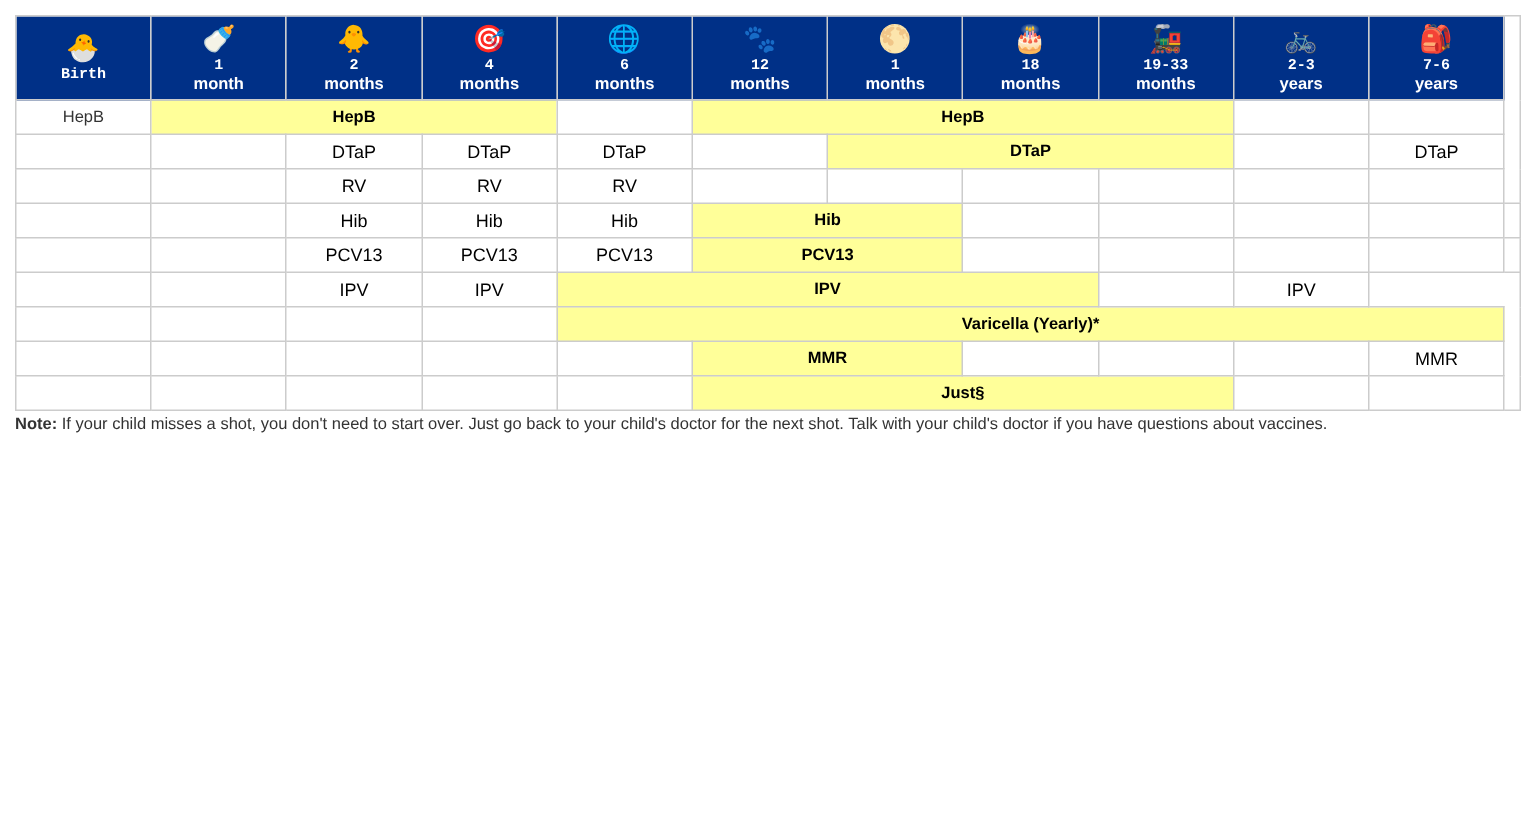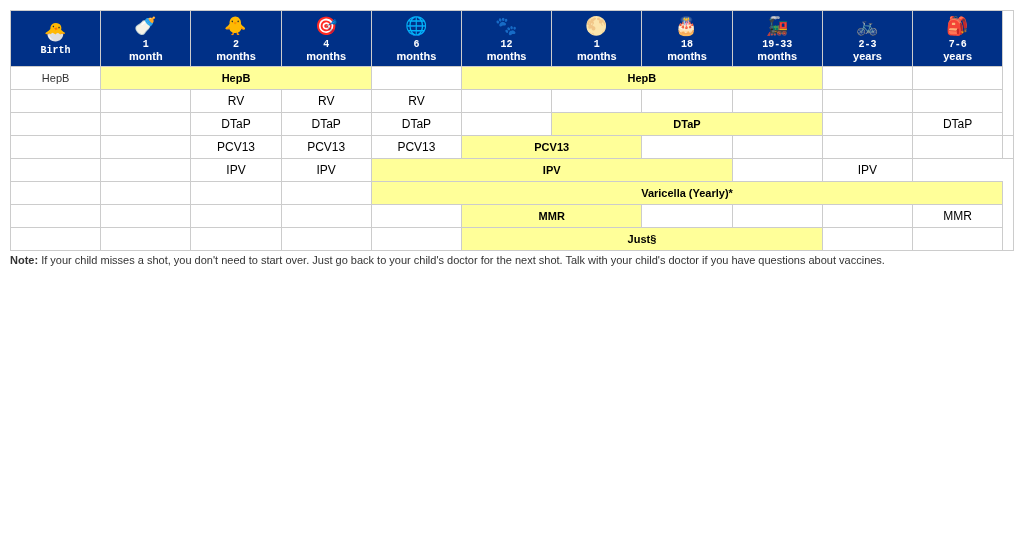--- a/index.html
+++ b/index.html
@@ -147,6 +147,17 @@
       <tr>
         <td class="empty-cell">&nbsp;</td>
         <td class="empty-cell">&nbsp;</td>
+        <td>DTaP</td>
+        <td>DTaP</td>
+        <td>DTaP</td>
+        <td class="empty-cell">&nbsp;</td>
+        <td colspan="3" class="yellow-block">DTaP</td>
+        <td class="empty-cell">&nbsp;</td>
+        <td>DTaP</td>
+      </tr>
+      <tr>
+        <td class="empty-cell">&nbsp;</td>
+        <td class="empty-cell">&nbsp;</td>
         <td>RV</td>
         <td>RV</td>
         <td>RV</td>
@@ -156,17 +167,6 @@
         <td class="empty-cell">&nbsp;</td>
         <td class="empty-cell">&nbsp;</td>
         <td class="empty-cell">&nbsp;</td>
-      </tr>
-      <tr>
-        <td class="empty-cell">&nbsp;</td>
-        <td class="empty-cell">&nbsp;</td>
-        <td>DTaP</td>
-        <td>DTaP</td>
-        <td>DTaP</td>
-        <td class="empty-cell">&nbsp;</td>
-        <td colspan="3" class="yellow-block">DTaP</td>
-        <td class="empty-cell">&nbsp;</td>
-        <td>DTaP</td>
       </tr>
       <tr>
         <td class="empty-cell">&nbsp;</td>

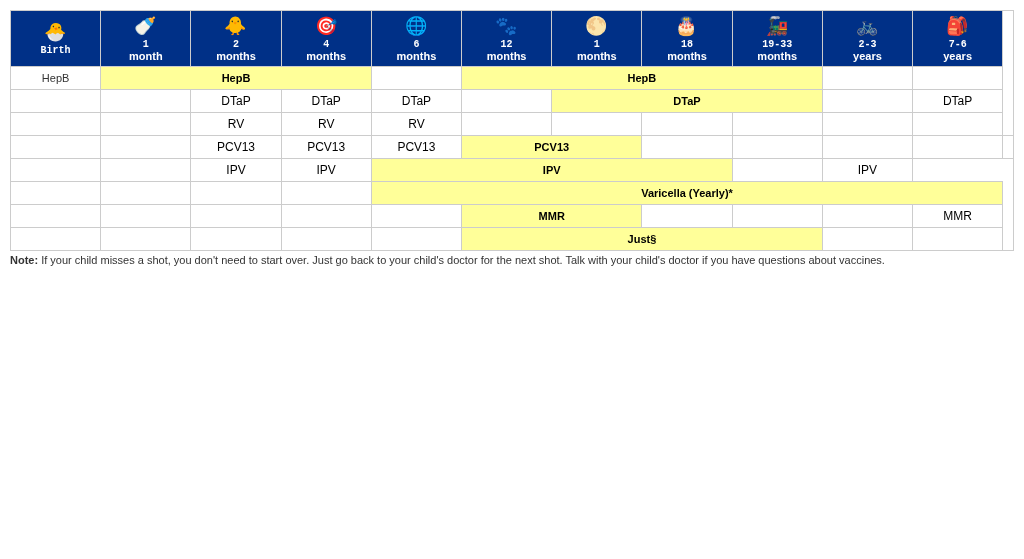--- a/index.html
+++ b/index.html
@@ -171,6 +171,19 @@
       <tr>
         <td class="empty-cell">&nbsp;</td>
         <td class="empty-cell">&nbsp;</td>
+        <td>Hib</td>
+        <td>Hib</td>
+        <td>Hib</td>
+        <td colspan="2" class="yellow-block">Hib</td>
+        <td class="empty-cell">&nbsp;</td>
+        <td class="empty-cell">&nbsp;</td>
+        <td class="empty-cell">&nbsp;</td>
+        <td class="empty-cell">&nbsp;</td>
+        <td class="empty-cell">&nbsp;</td>
+      </tr>
+      <tr>
+        <td class="empty-cell">&nbsp;</td>
+        <td class="empty-cell">&nbsp;</td>
         <td>PCV13</td>
         <td>PCV13</td>
         <td>PCV13</td>

